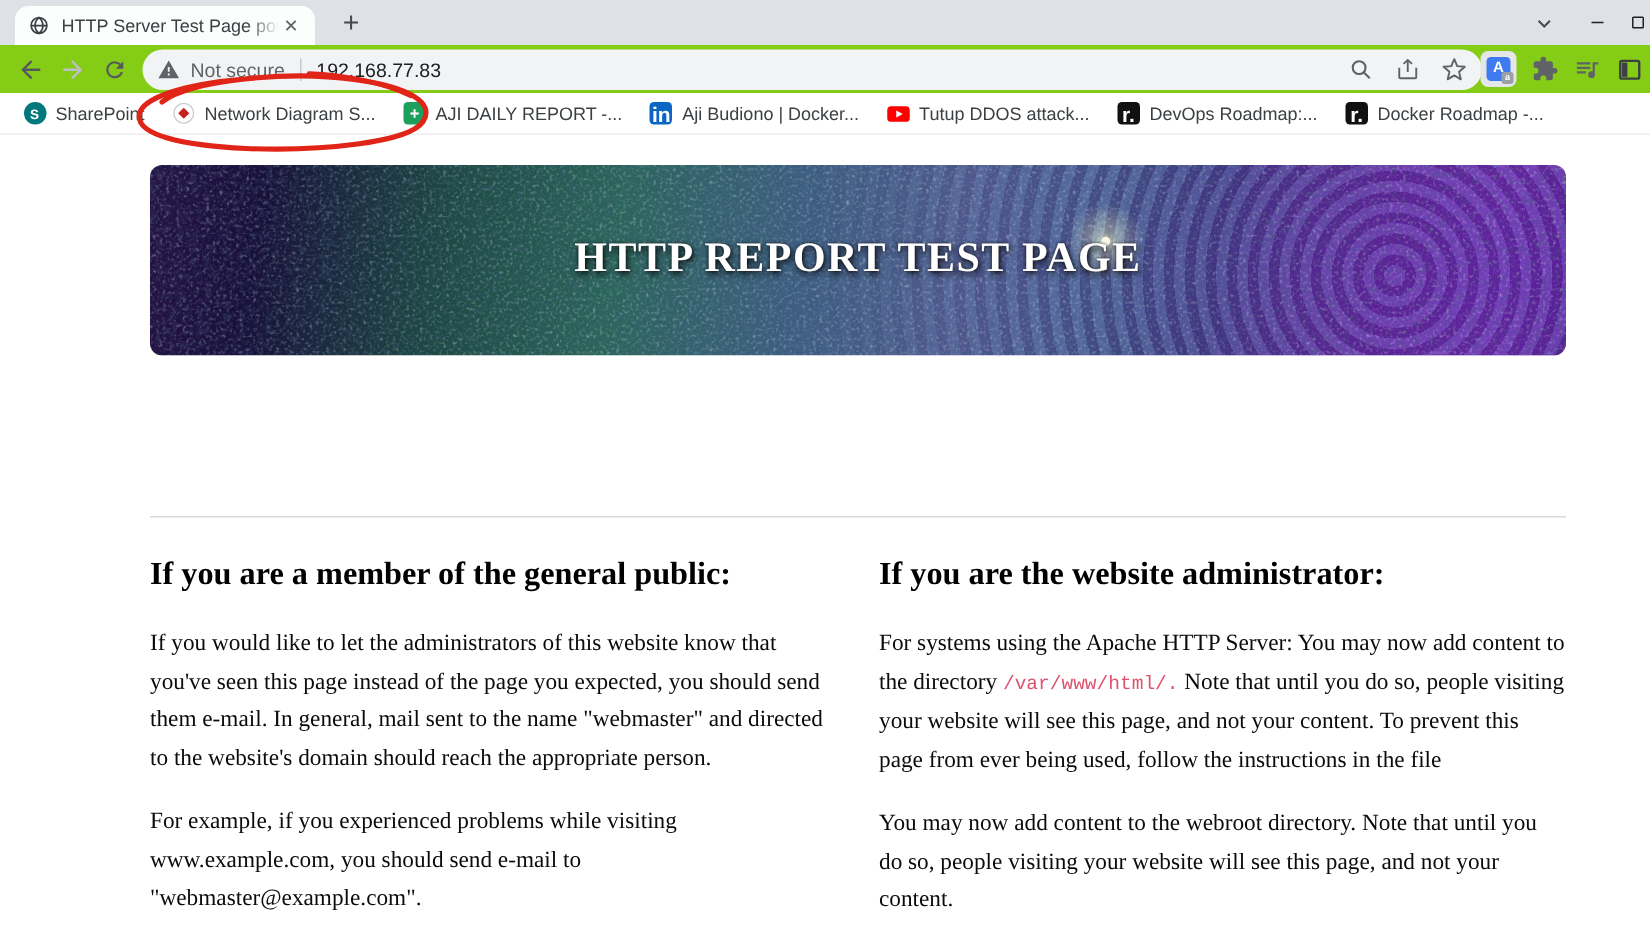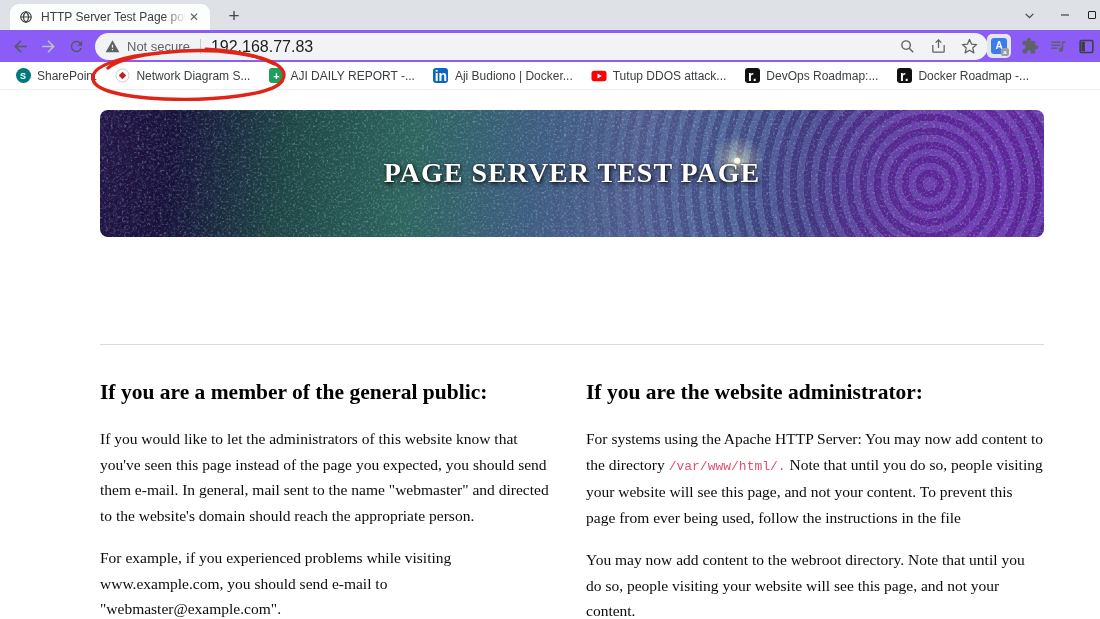--- a/index.html
+++ b/index.html
@@ -22,7 +22,7 @@
   .maximize-partial { width:16px; overflow:hidden; }
 
   
-  .toolbar { position:absolute; left:0; top:30px; width:1100px; height:32px; background:#8b5cf6; }
+  .toolbar { position:absolute; left:0; top:30px; width:1100px; height:32px; background:#84cc16; }
   .navbtn { position:absolute; top:3px; width:26px; height:26px; display:flex; align-items:center; justify-content:center; border-radius:50%; }
   .omnibox { position:absolute; left:95px; top:3px; width:893px; height:27px; background:#f1f3f4;
              border-radius:14px; display:flex; align-items:center; padding:0 10px; }

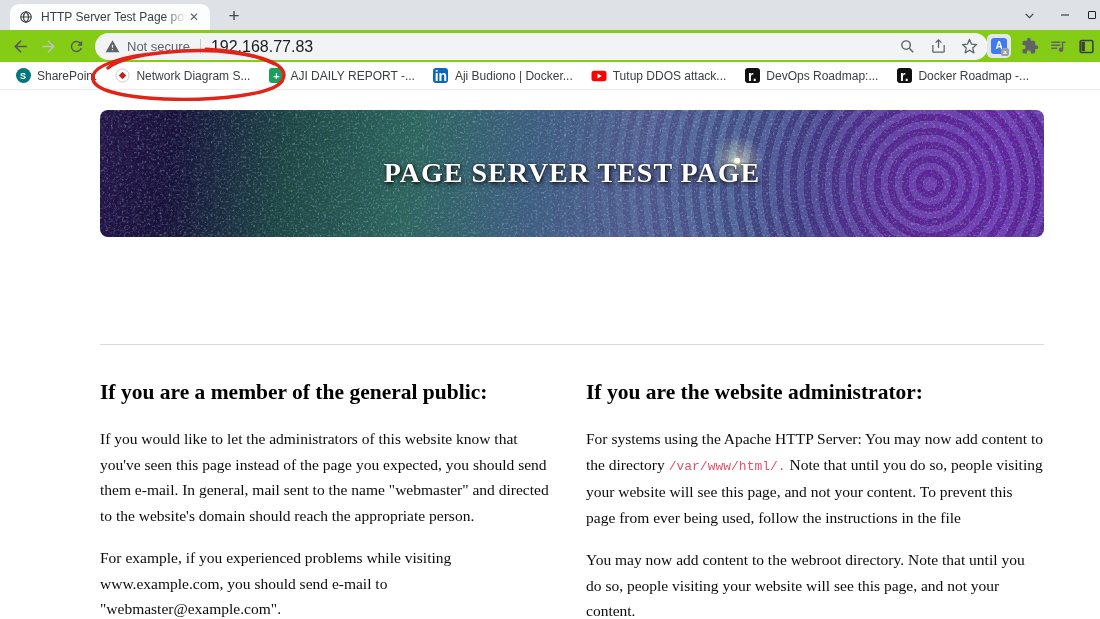--- a/index.html
+++ b/index.html
@@ -28,7 +28,7 @@
              border-radius:14px; display:flex; align-items:center; padding:0 10px; }
   .sec-label { font-size:13px; color:#5f6368; margin:0 10px 0 7px; }
   .divider { width:1px; height:15px; background:#c7cacd; margin-right:10px; }
-  .url { font-size:16px; color:#202124; }
+  .url { font-size:13px; color:#202124; }
   .omni-right { margin-left:auto; display:flex; align-items:center; gap:14px; }
   .ext-area { position:absolute; right:4px; top:3px; display:flex; align-items:center; gap:10px; height:26px; }
   .translate-chip { width:24px; height:24px; background:#e4e6e8; border-radius:5px; display:flex; align-items:center; justify-content:center; }

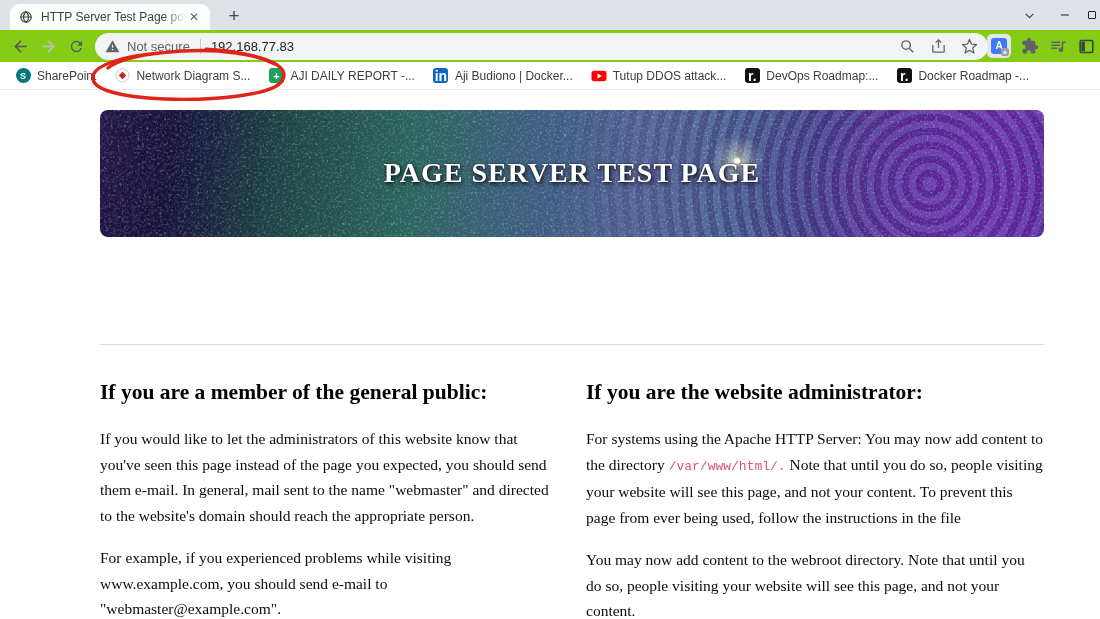--- a/index.html
+++ b/index.html
@@ -256,7 +256,7 @@
         <rect width="100%" height="100%" filter="url(#nzW)" opacity="0.5"></rect>
         <circle cx="67.5%" cy="40%" r="3" fill="#fffde9" opacity="0.95"></circle>
       </svg>
-      <div class="banner-title">PAGE SERVER TEST PAGE</div>
+      <div class="banner-title">HTTP REPORT TEST PAGE</div>
     </div>
 
 

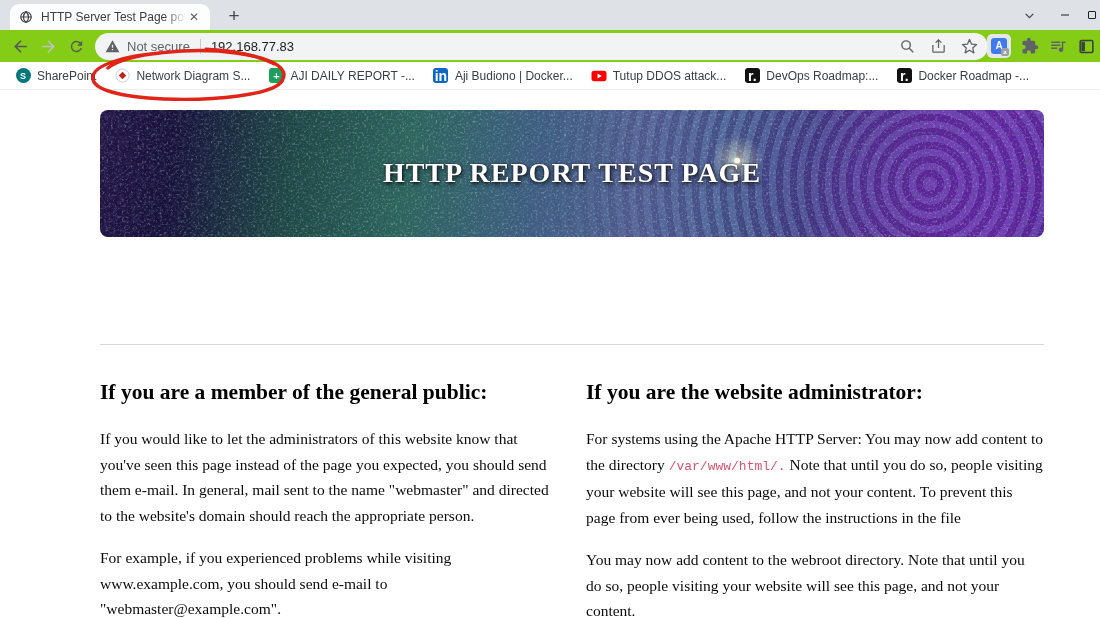--- a/index.html
+++ b/index.html
@@ -71,7 +71,7 @@
   .cols { position:absolute; left:100px; top:280px; width:944px; display:flex; gap:28px;
           font-family:"Liberation Serif", serif; color:#0b0b0b; }
   .col { width:458px; }
-  .col h2 { font-size:21.5px; font-weight:bold; margin:10px 0 21px; color:#000; }
+  .col h2 { font-size:21.5px; font-weight:bold; margin:0 0 21px; color:#000; }
   .col p { font-size:15.5px; line-height:25.5px; margin:0 0 17px; }
   .col code { font-family:"Liberation Mono", monospace; font-size:13px; color:#dd536e; }
 </style>

